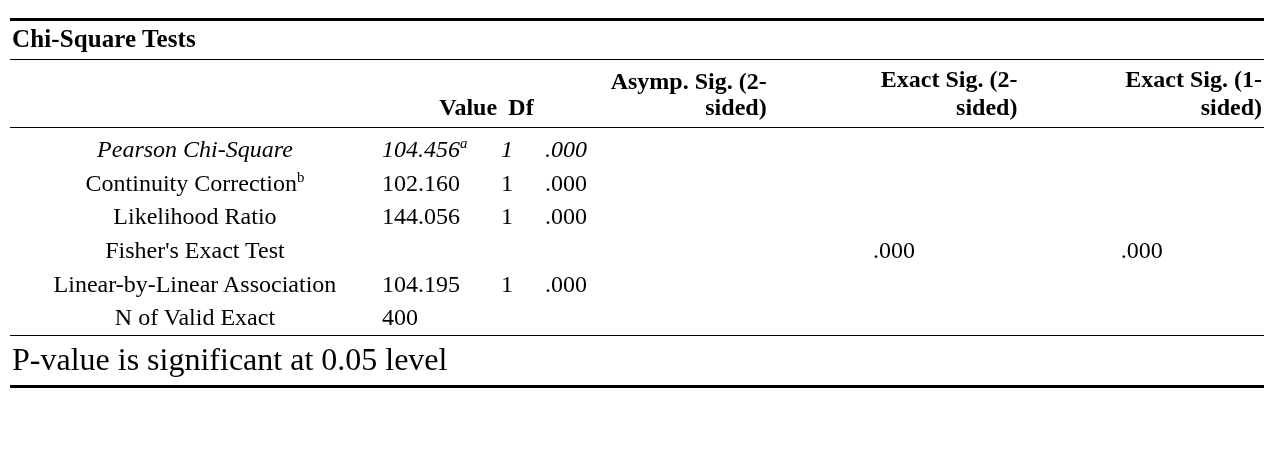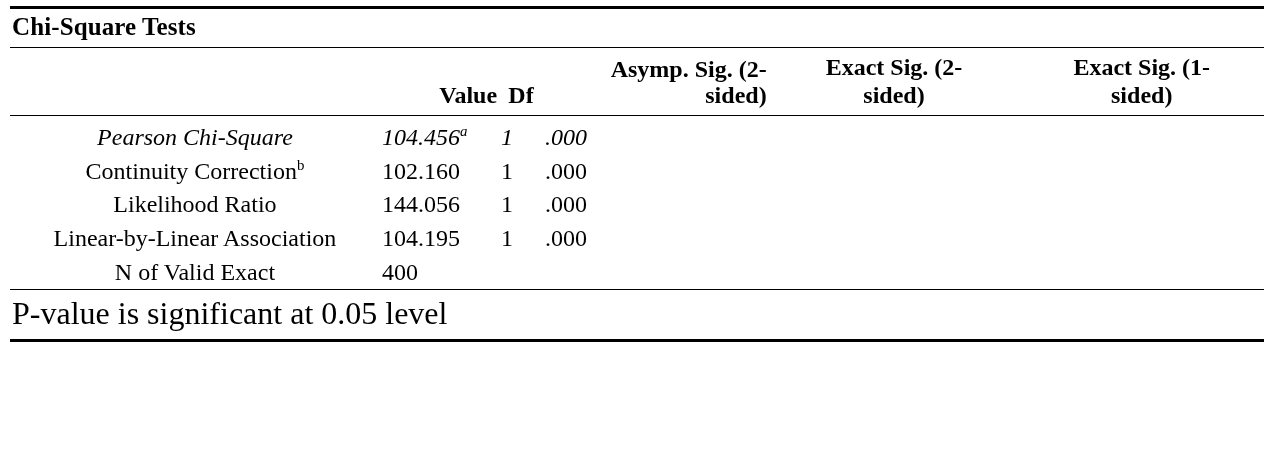--- a/index.html
+++ b/index.html
@@ -16,7 +16,7 @@
   }
   .table-wrap {
     width: 1254px;
-    margin: 0 auto;
+    margin: 12px auto;
     padding-top: 6px;
     box-sizing: border-box;
   }

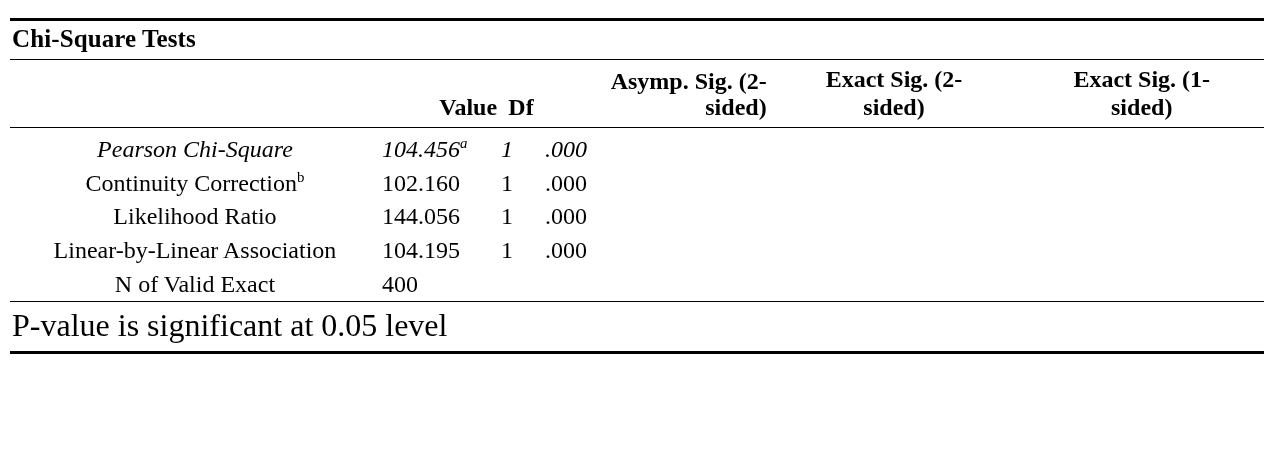--- a/index.html
+++ b/index.html
@@ -81,7 +81,7 @@
   }
   .two-line {
     display: block;
-    text-align: center;
+    text-align: right;
     line-height: 1.15;
   }
 </style>

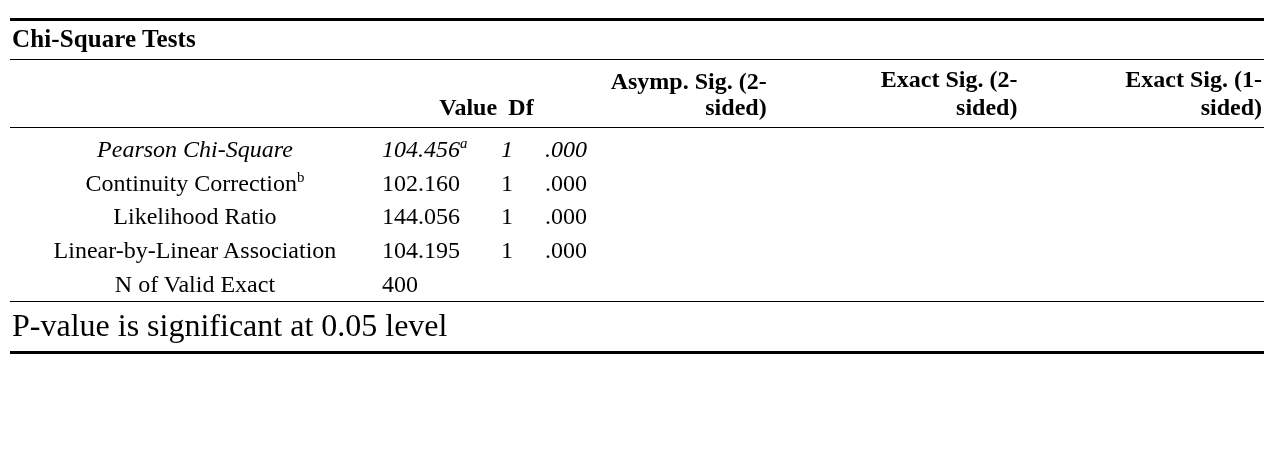--- a/index.html
+++ b/index.html
@@ -148,6 +148,14 @@
         <td class="c-e1"></td>
       </tr>
 
+      <tr class="data">
+        <td class="c-label"><span>Fisher's Exact Test</span><sup></sup></td>
+        <td class="c-value"><span></span><sup></sup></td>
+        <td class="c-df"></td>
+        <td class="c-asymp"></td>
+        <td class="c-e2">.000</td>
+        <td class="c-e1">.000</td>
+      </tr>
 
       <tr class="data">
         <td class="c-label"><span>Linear-by-Linear Association</span><sup></sup></td>

